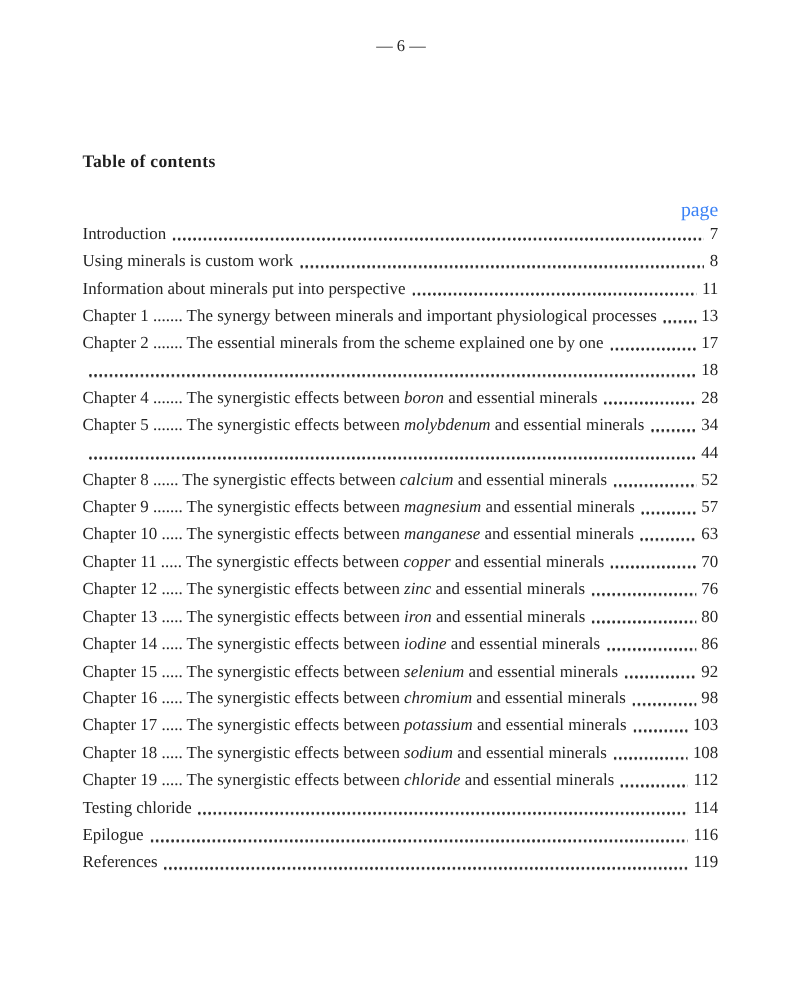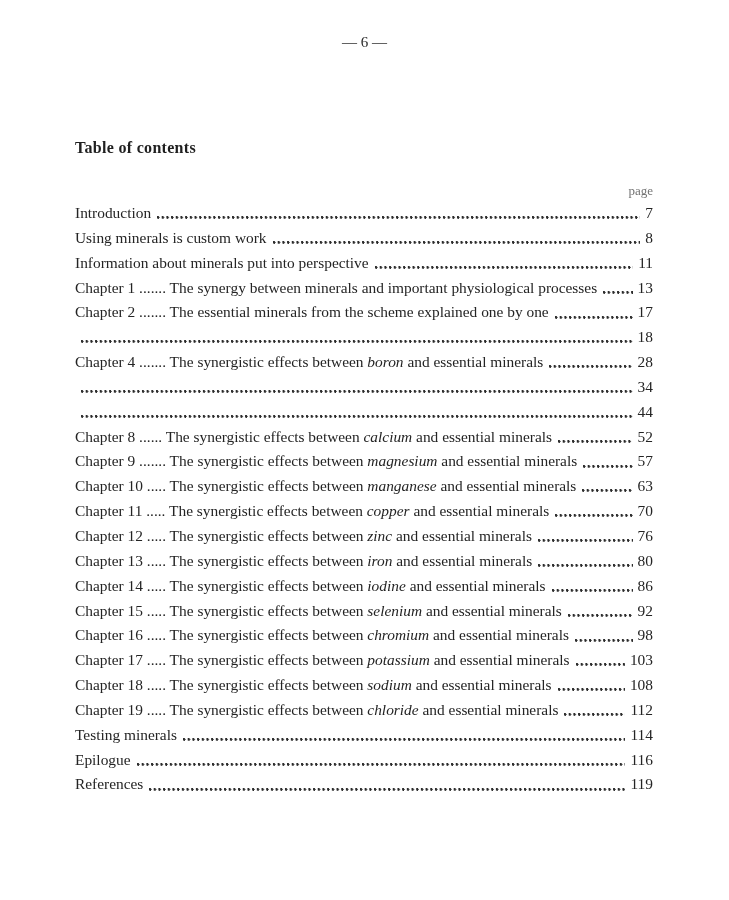--- a/index.html
+++ b/index.html
@@ -41,9 +41,9 @@
     position: absolute;
     top: 183px;
     right: 76px;
-    font-size: 13px;
+    font-size: 18px;
     line-height: 15px;
-    color: #737373;
+    color: #3b82f6;
   }
   .toc-list {
     position: absolute;

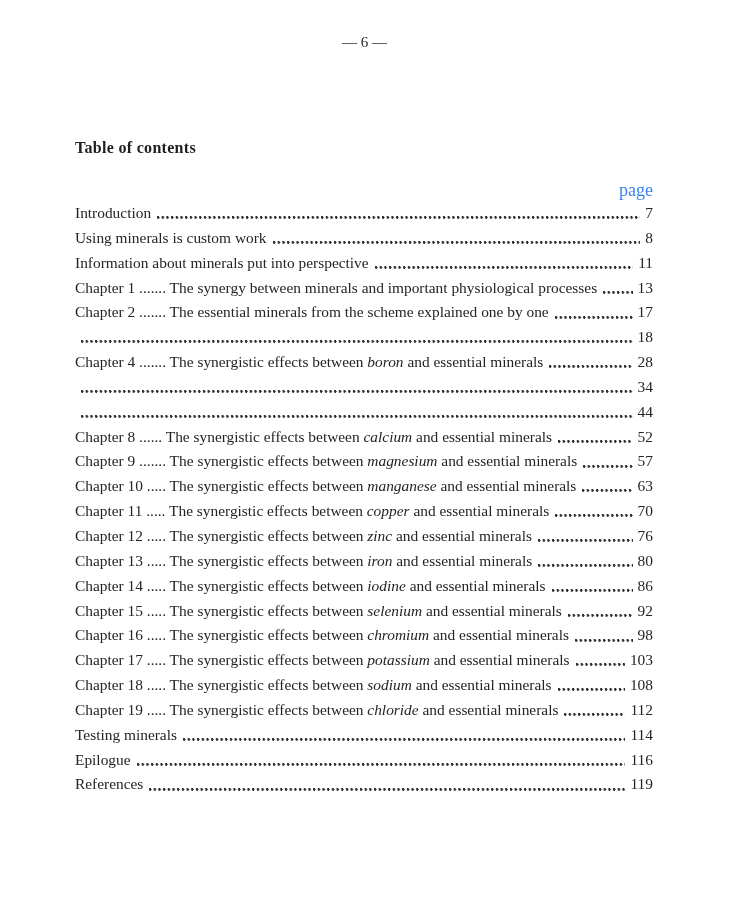--- a/index.html
+++ b/index.html
@@ -137,6 +137,7 @@
   </div>
 
   <div class="toc-row">
+    <span class="row-text"><span>Chapter 5 ....... The synergistic effects between </span><span class="it">molybdenum</span><span> and essential minerals</span></span>
     <span class="leader"></span>
     <span class="pagenum">34</span>
   </div>

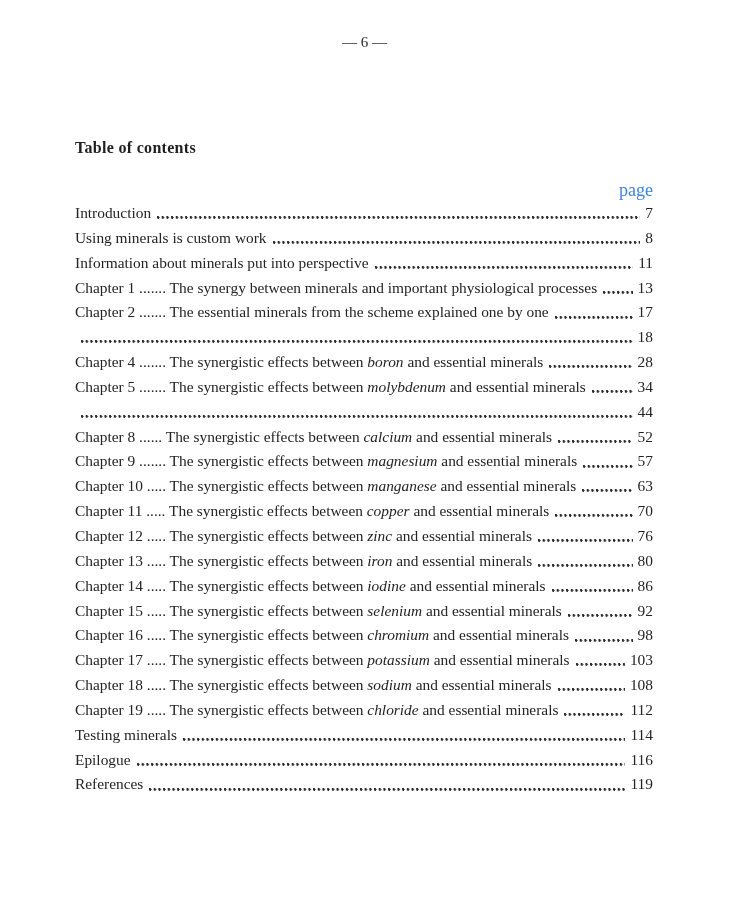--- a/index.html
+++ b/index.html
@@ -221,7 +221,7 @@
   </div>
 
   <div class="toc-row">
-    <span class="row-text"><span>Testing minerals</span></span>
+    <span class="row-text"><span>Testing chloride</span></span>
     <span class="leader"></span>
     <span class="pagenum">114</span>
   </div>

